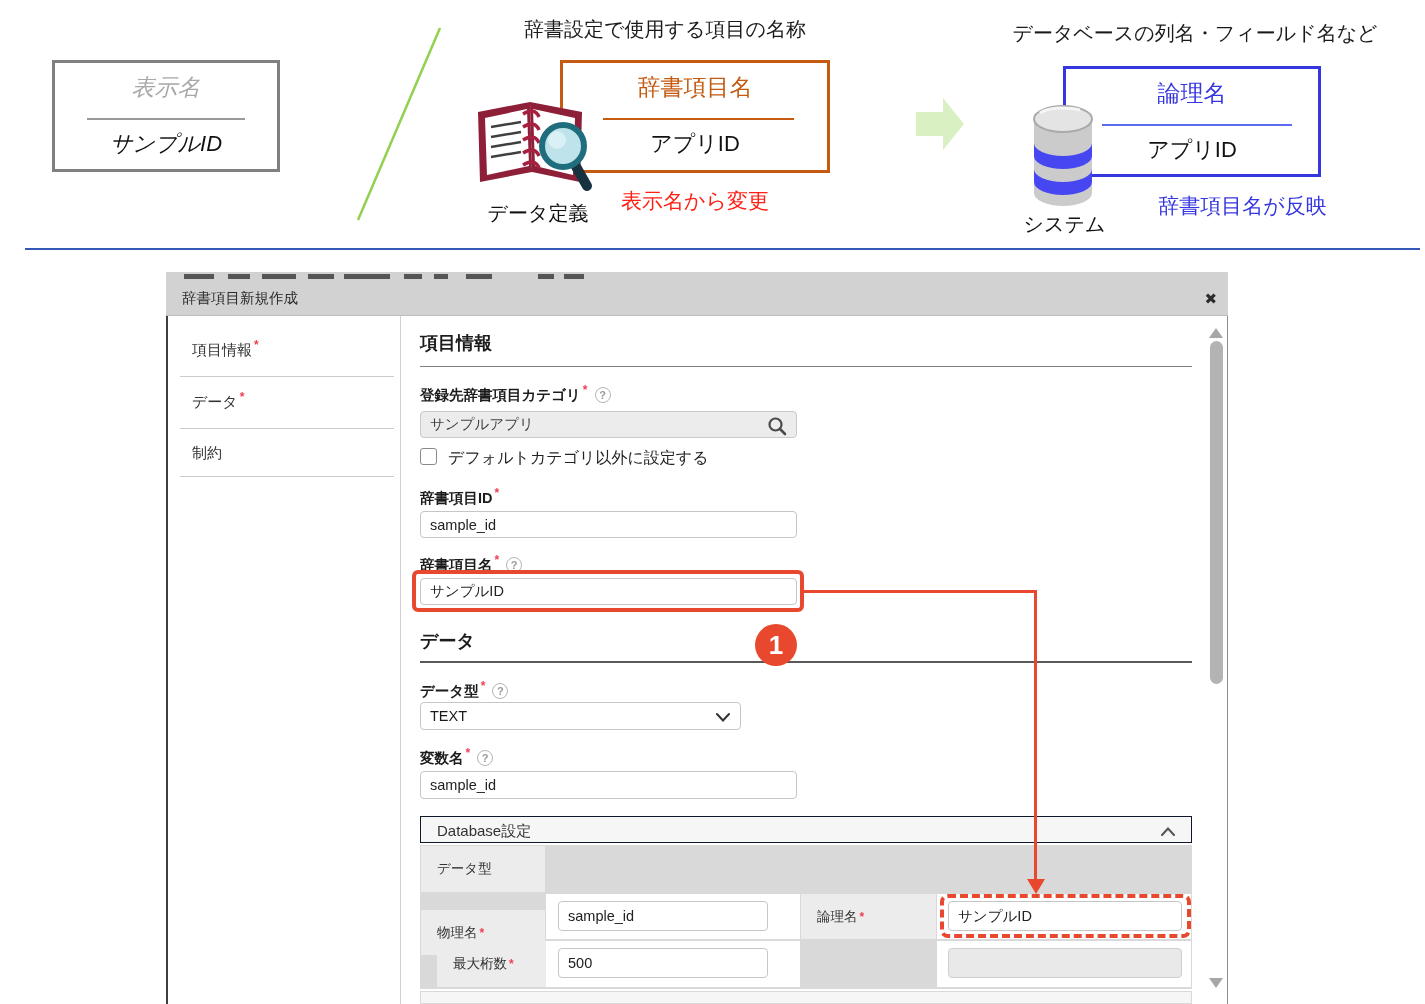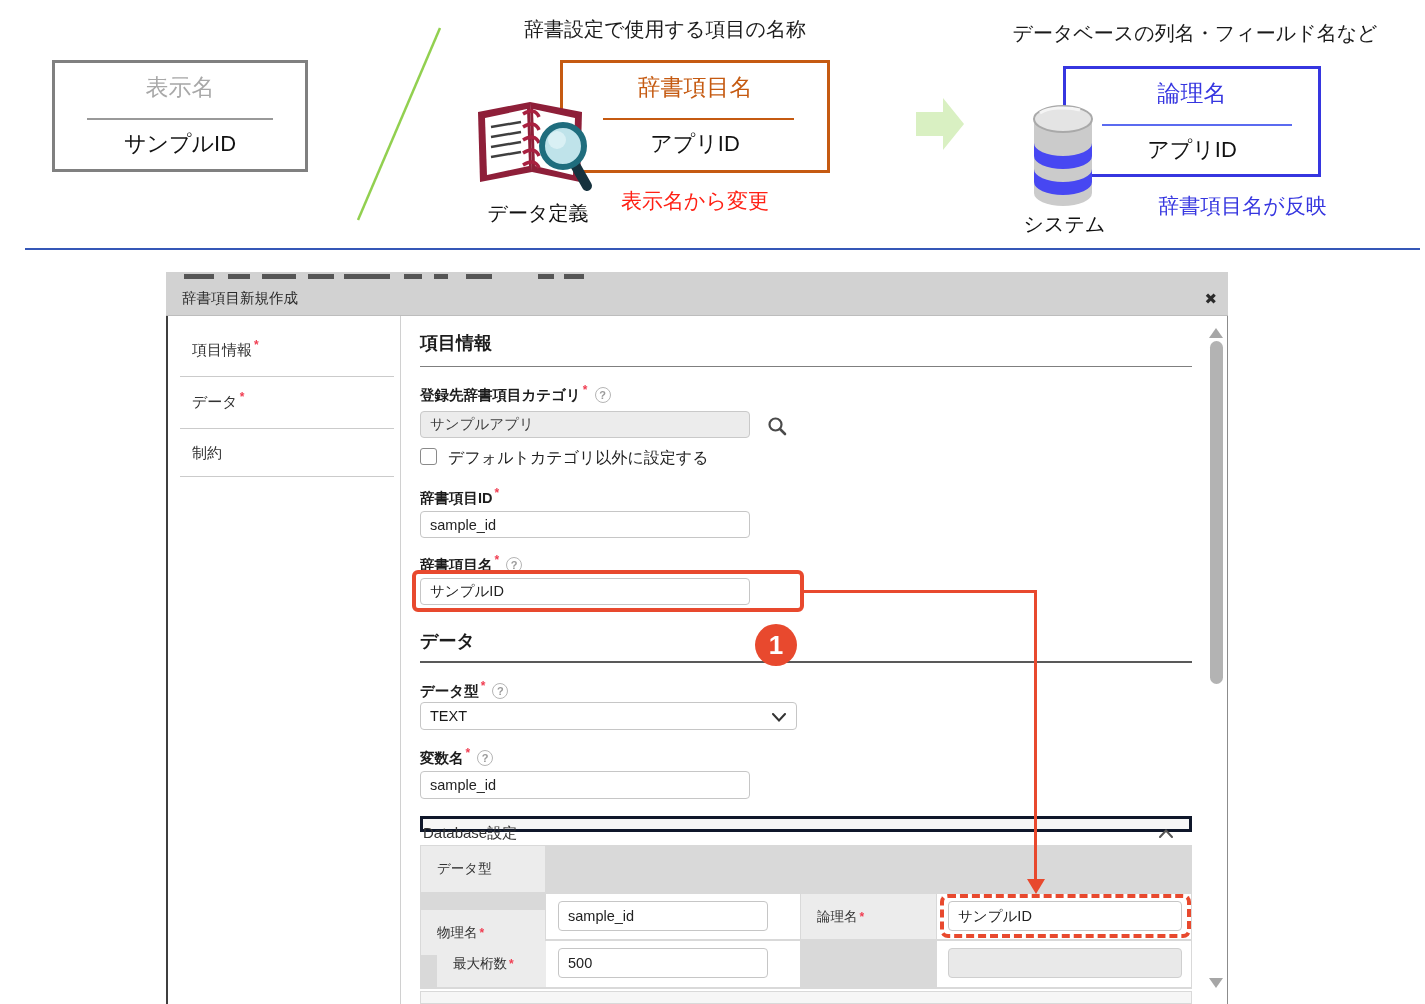--- a/index.html
+++ b/index.html
@@ -98,7 +98,7 @@
 
 <div class="screen">
 
-  <div class="abs dg-box" style="left:52px;top:60px;width:256px;height:112px;">
+  <div class="abs dg-box" style="left:52px;top:60px;width:228px;height:112px;font-style:italic;">
     <div class="dg-box-top" style="color:#a8a8a8;">表示名</div>
     <div class="dg-box-line" style="left:32px;right:32px;border-color:#999;"></div>
     <div class="dg-box-bottom">サンプルID</div>

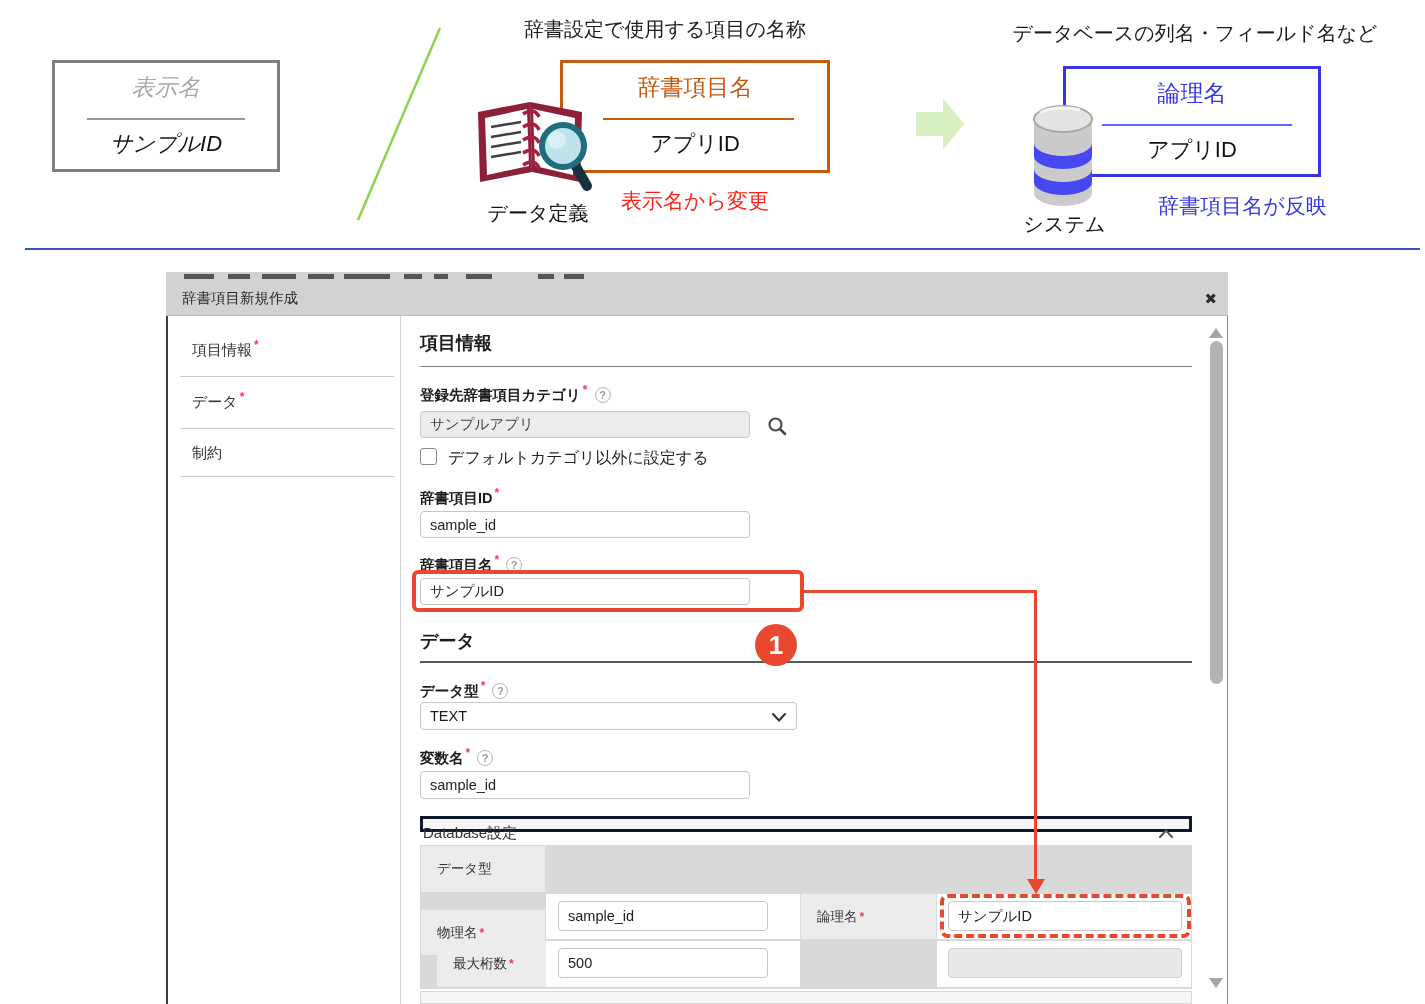--- a/index.html
+++ b/index.html
@@ -48,7 +48,7 @@
         color:#9a9a9a;font-size:11px;font-weight:bold;text-align:center;line-height:14px;
         margin-left:7px;vertical-align:1px;}
   .tin{position:absolute;height:27px;border:1px solid #c6c6c6;border-radius:4px;
-       font-size:14.5px;padding:0 9px;color:#222;background:#fff;width:330px;
+       font-size:14.5px;padding:0 9px;color:#222;background:#fff;width:377px;
        font-family:"Liberation Sans","DejaVu Sans",sans-serif;}
   .tin.gray{background:#ececec;color:#3f3f3f;border-color:#c9c9c9;}
   .selbox{position:absolute;height:28px;border:1px solid #c6c6c6;border-radius:4px;background:#fff;

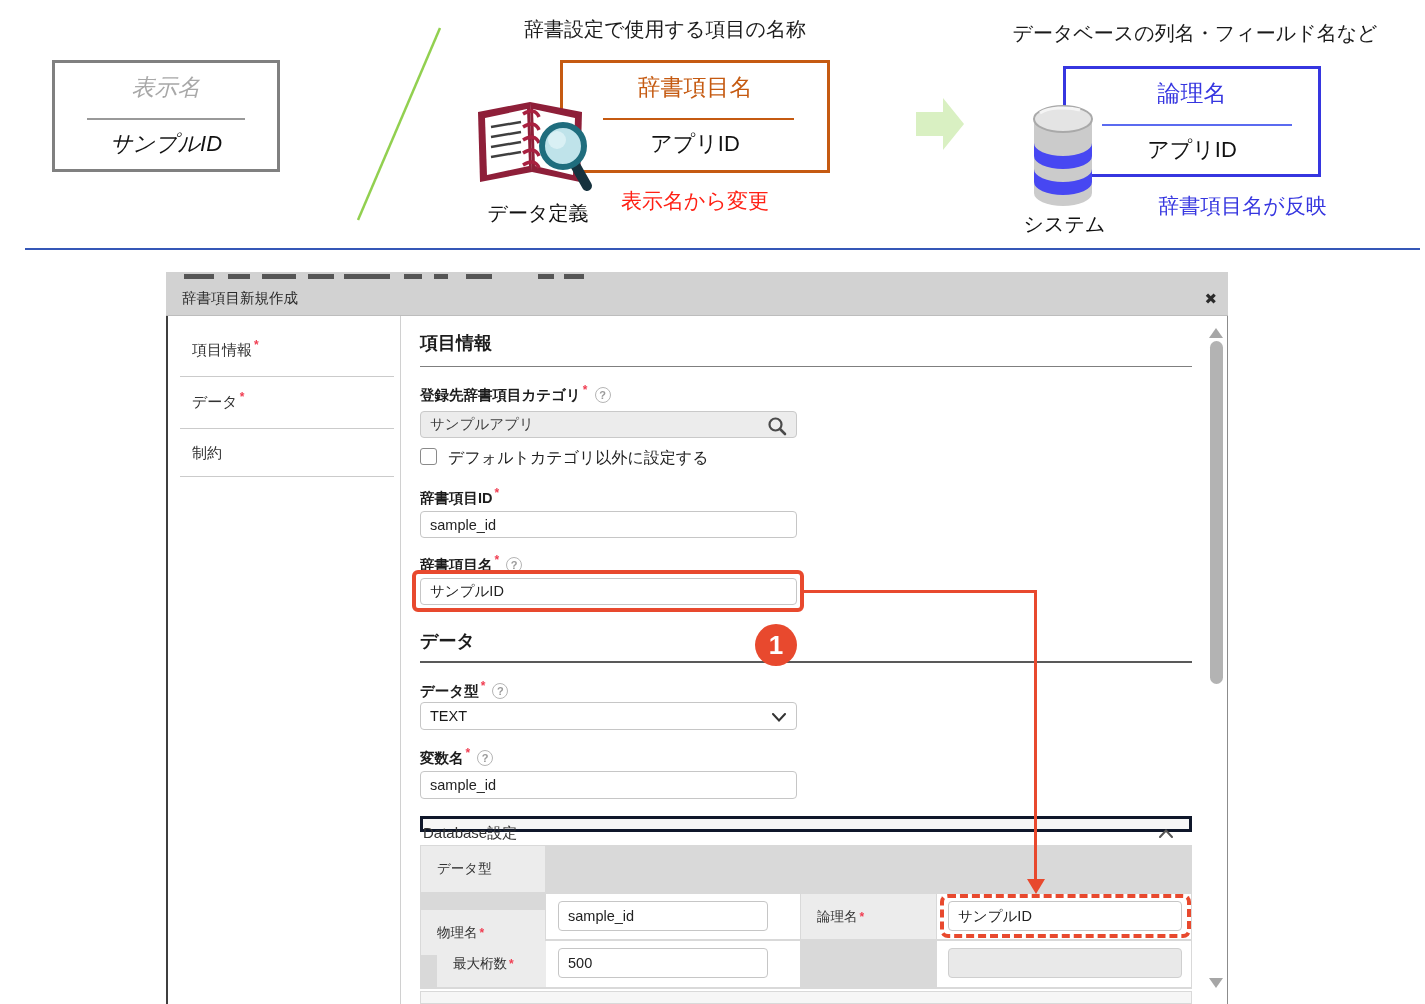--- a/index.html
+++ b/index.html
@@ -52,7 +52,7 @@
        font-family:"Liberation Sans","DejaVu Sans",sans-serif;}
   .tin.gray{background:#ececec;color:#3f3f3f;border-color:#c9c9c9;}
   .selbox{position:absolute;height:28px;border:1px solid #c6c6c6;border-radius:4px;background:#fff;
-          font-size:14.5px;line-height:26px;padding:0 9px;width:377px;cursor:pointer;}
+          font-size:14.5px;line-height:26px;padding:0 9px;width:321px;cursor:pointer;}
   .chk{position:absolute;width:17px;height:17px;border:1.5px solid #8a8a8a;border-radius:3px;
        background:#fff;cursor:pointer;}
   .chk-label{position:absolute;font-size:16px;color:#222;}

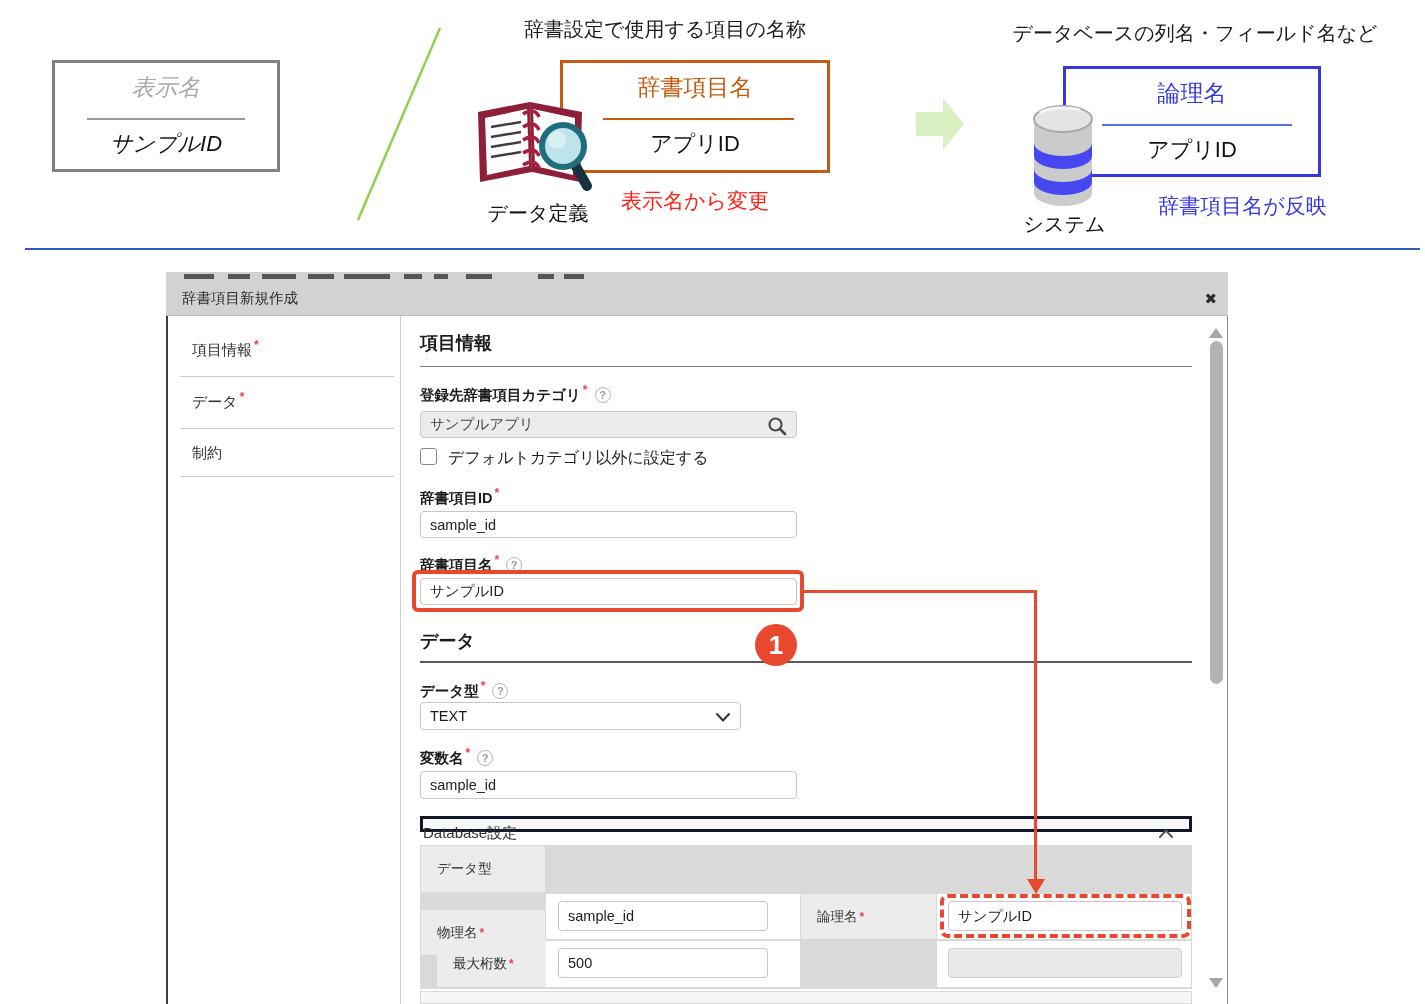--- a/index.html
+++ b/index.html
@@ -59,8 +59,8 @@
   .search-ic{position:absolute;cursor:pointer;}
 
   
-  .panel-hd{left:420px;top:816px;width:772px;height:16px;background:#f6f6f6;
-            border:3px solid #0f172a;font-size:15px;color:#333;line-height:27px;}
+  .panel-hd{left:420px;top:816px;width:772px;height:27px;background:#f6f6f6;
+            border:1px solid #0f172a;font-size:15px;color:#333;line-height:27px;padding-left:16px;}
   .tbl{left:420px;top:845px;width:772px;height:144px;background:#d9d9d9;}
   .cell{position:absolute;}
   .cell.lab{background:#ececec;font-size:13.5px;color:#333;display:flex;align-items:center;

